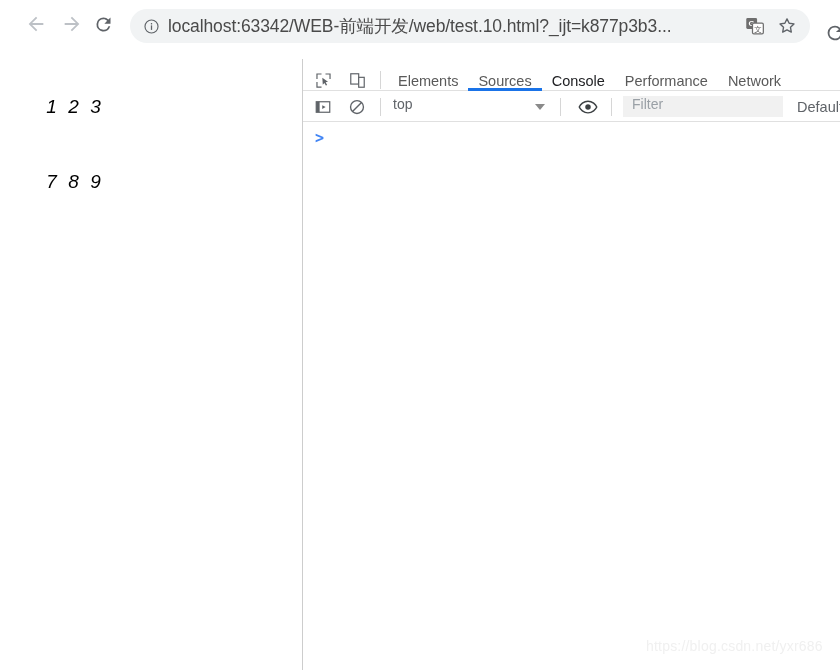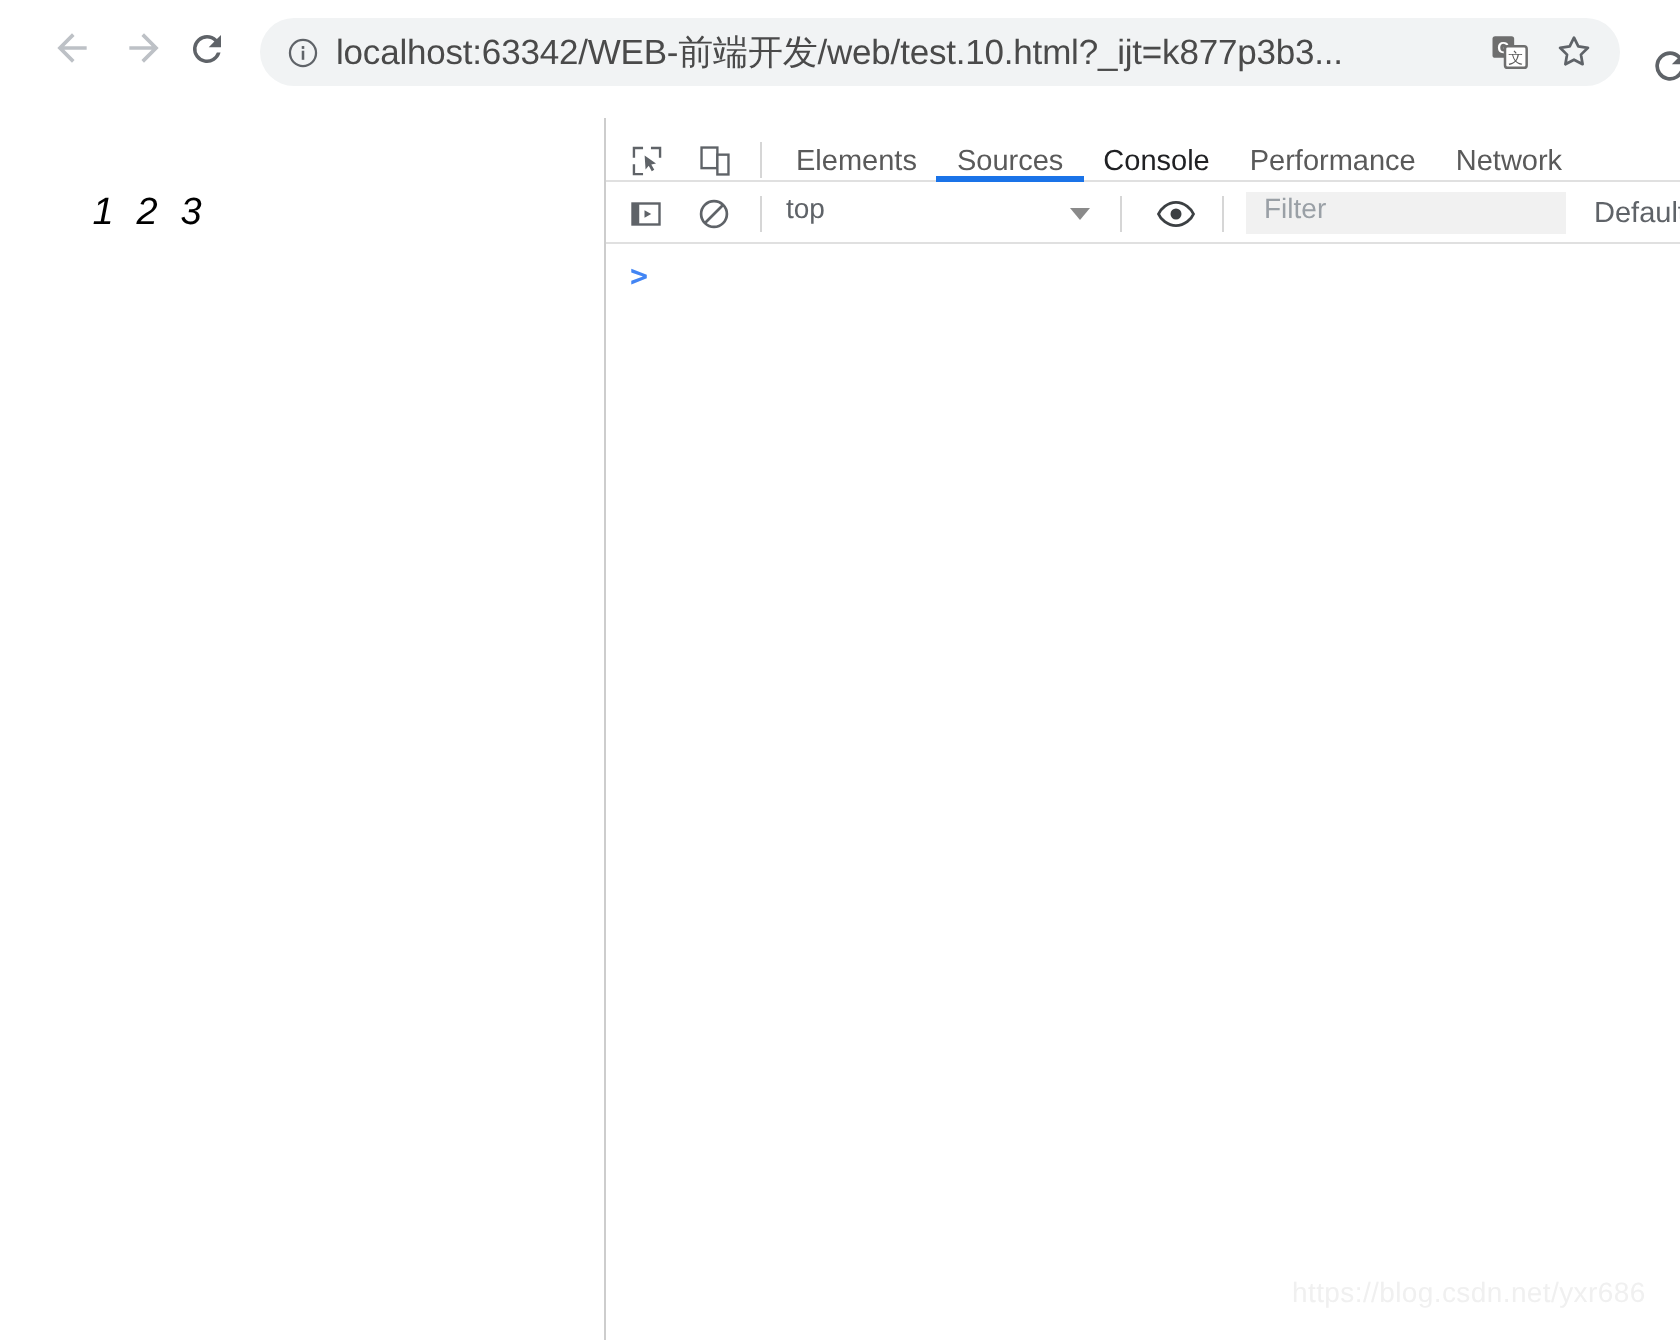--- a/index.html
+++ b/index.html
@@ -364,6 +364,9 @@
       <div class="num-row">
         <span class="num-cell">1</span><span class="num-cell">2</span><span class="num-cell">3</span>
       </div>
+      <div class="num-row">
+        <span class="num-cell">7</span><span class="num-cell">8</span><span class="num-cell">9</span>
+      </div>
     </div>
   </div>
 

